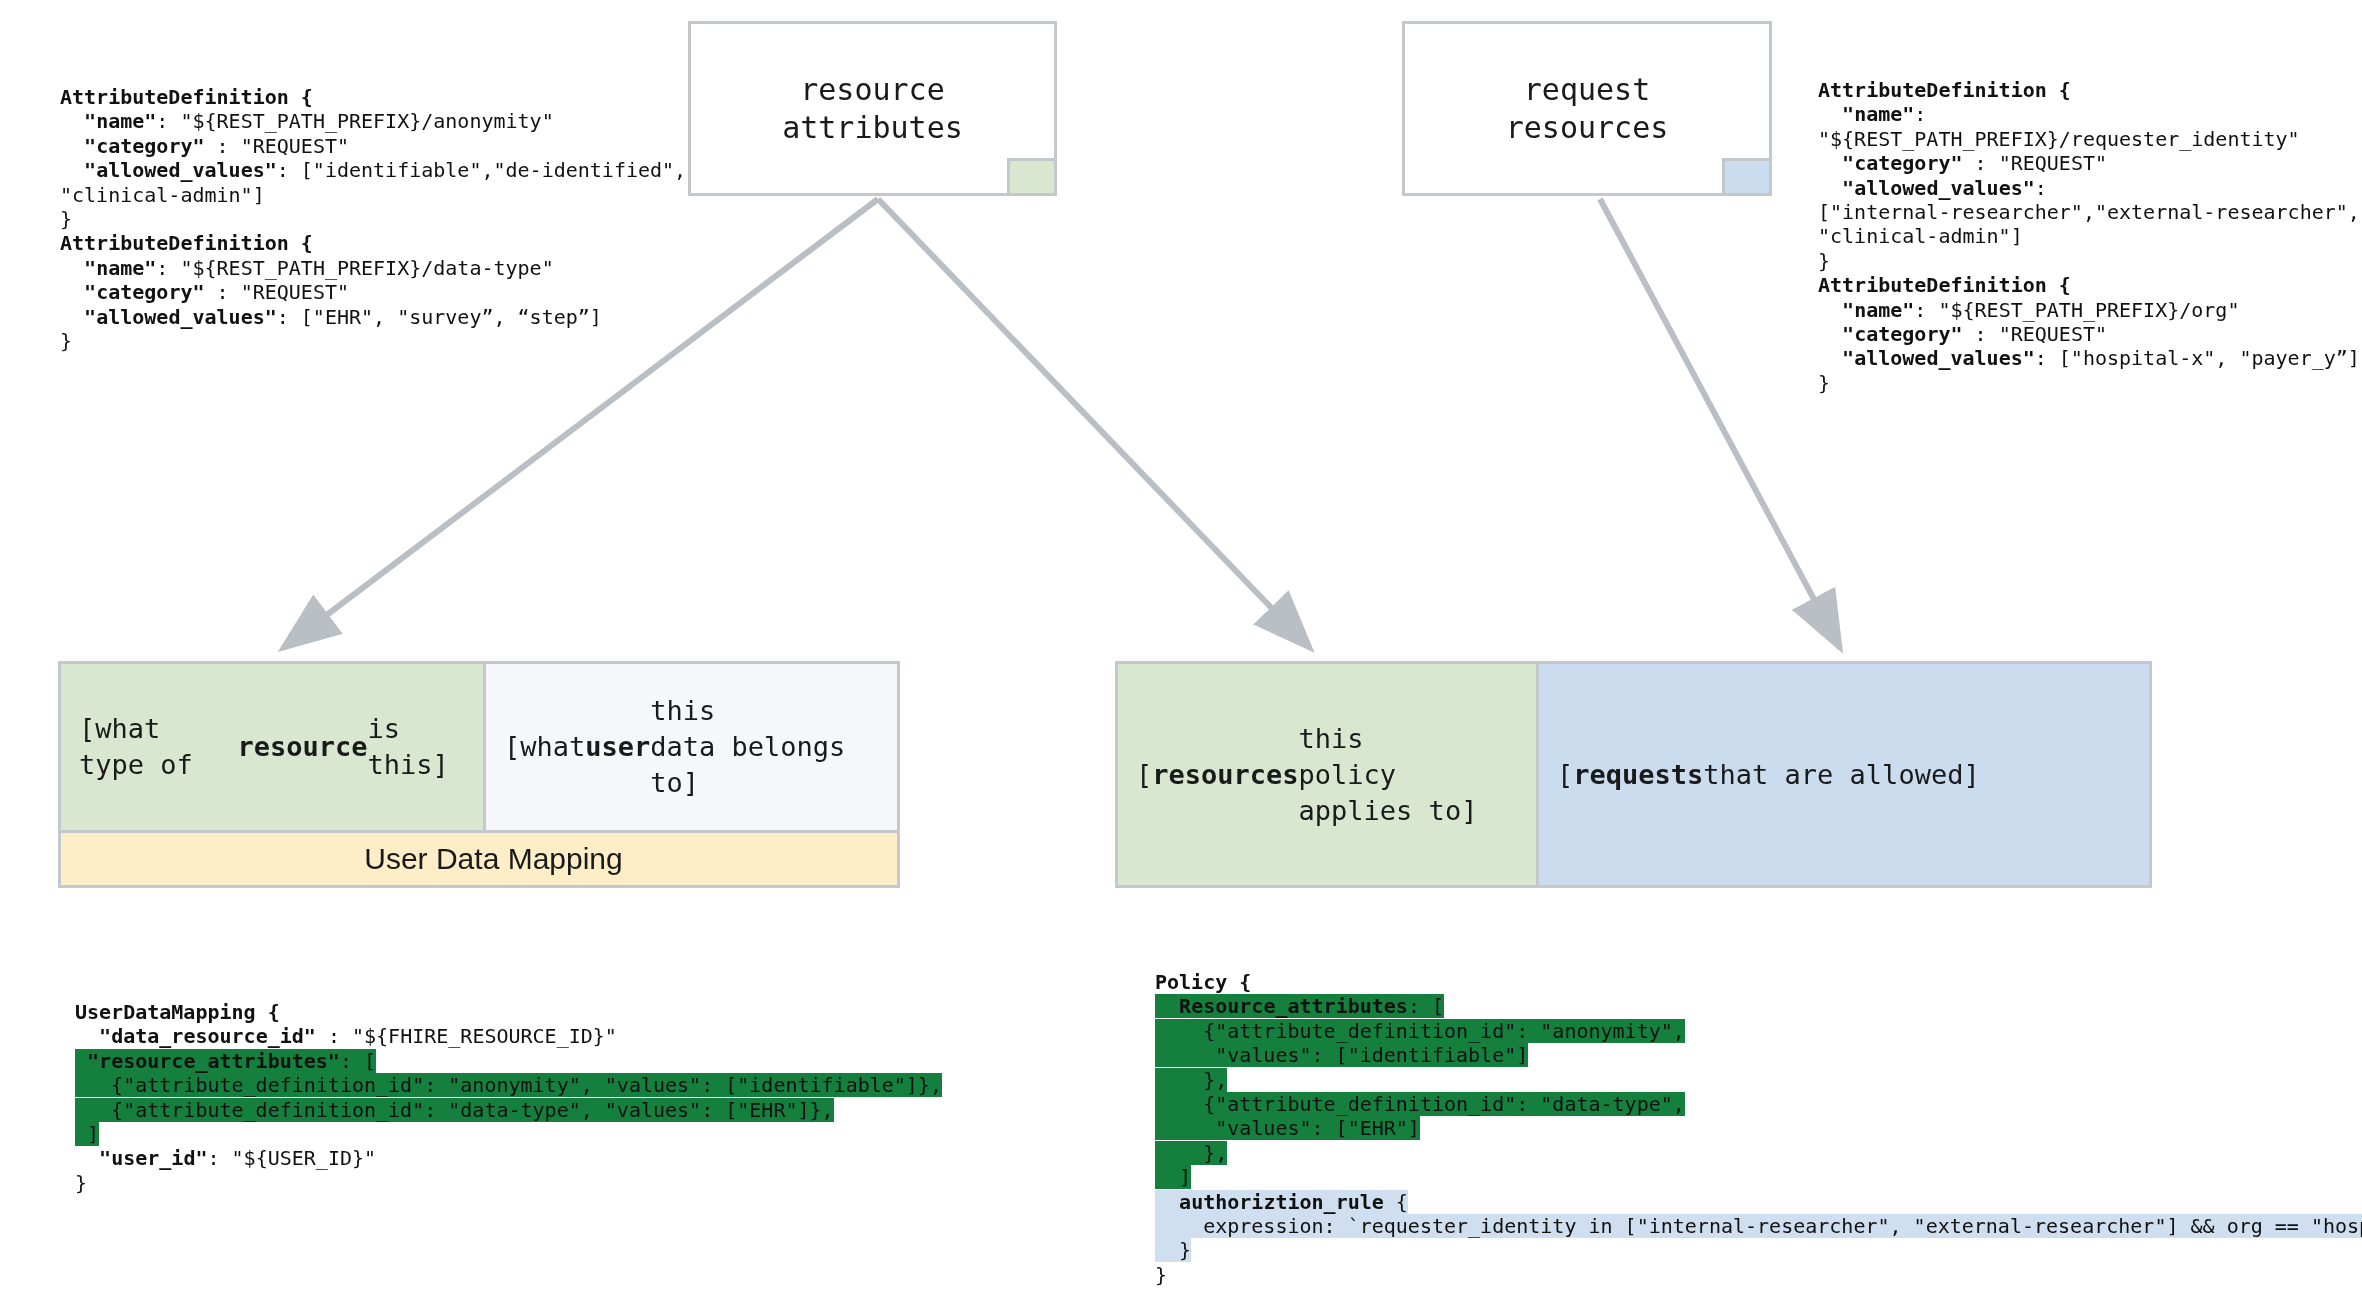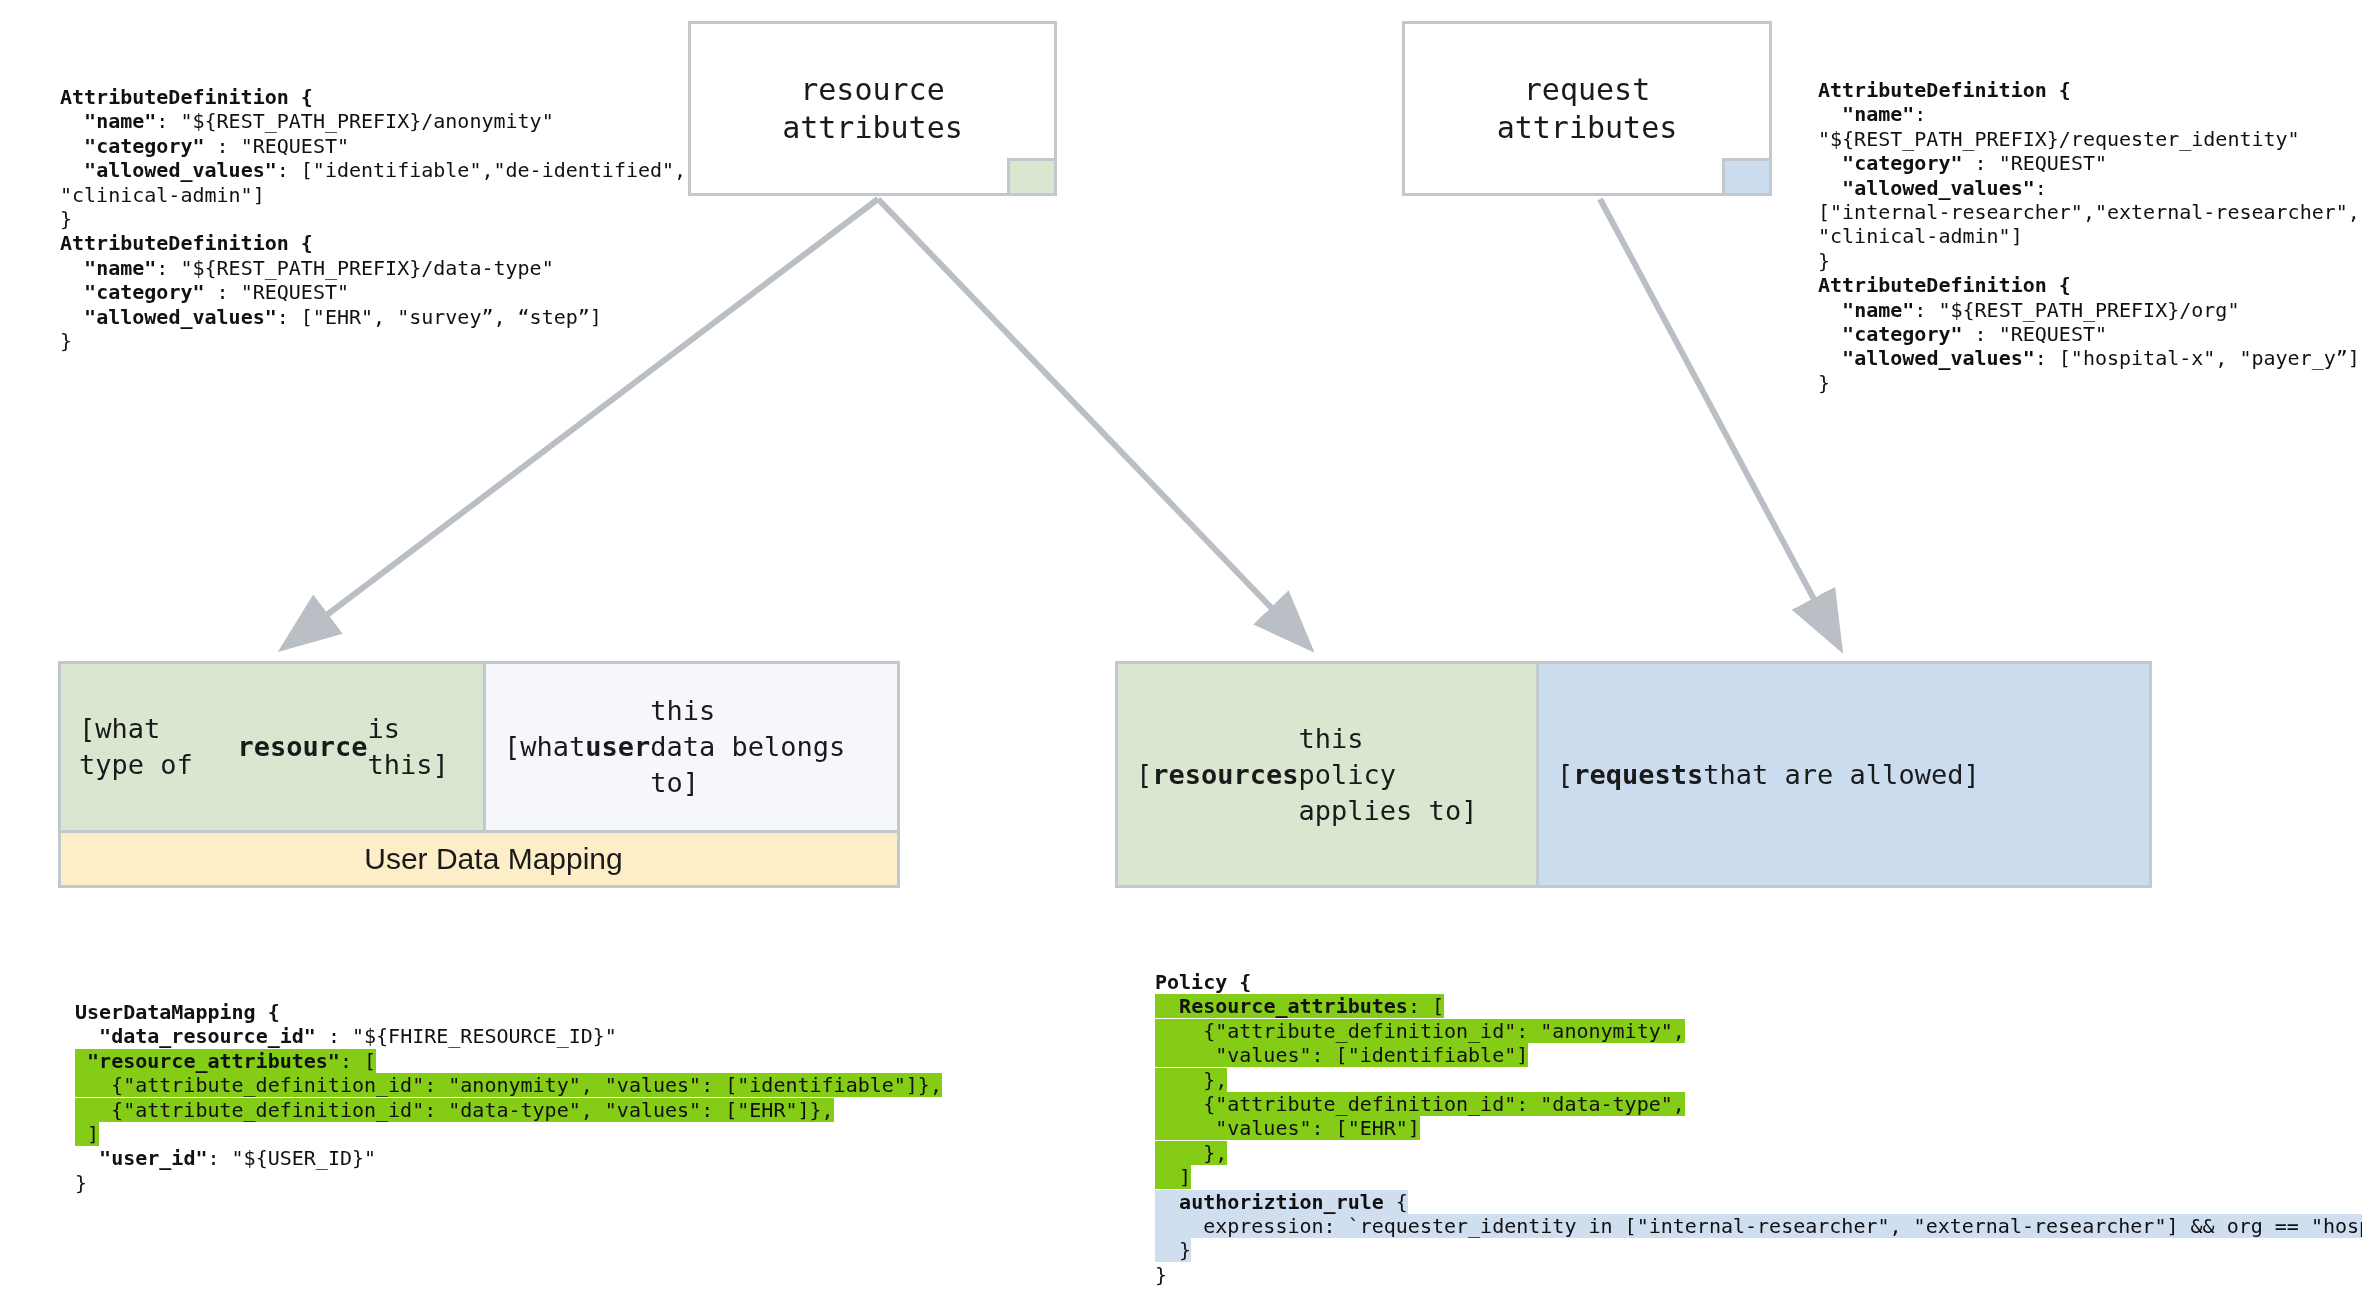--- a/index.html
+++ b/index.html
@@ -65,7 +65,7 @@
 
   <div class="node" style="left:1402px;top:21px;width:370px;height:175px;">
     <div class="label">request
-attributes</div>
+resources</div>
     <div class="corner-chip" style="background:#cbdcee;"></div>
   </div>
 

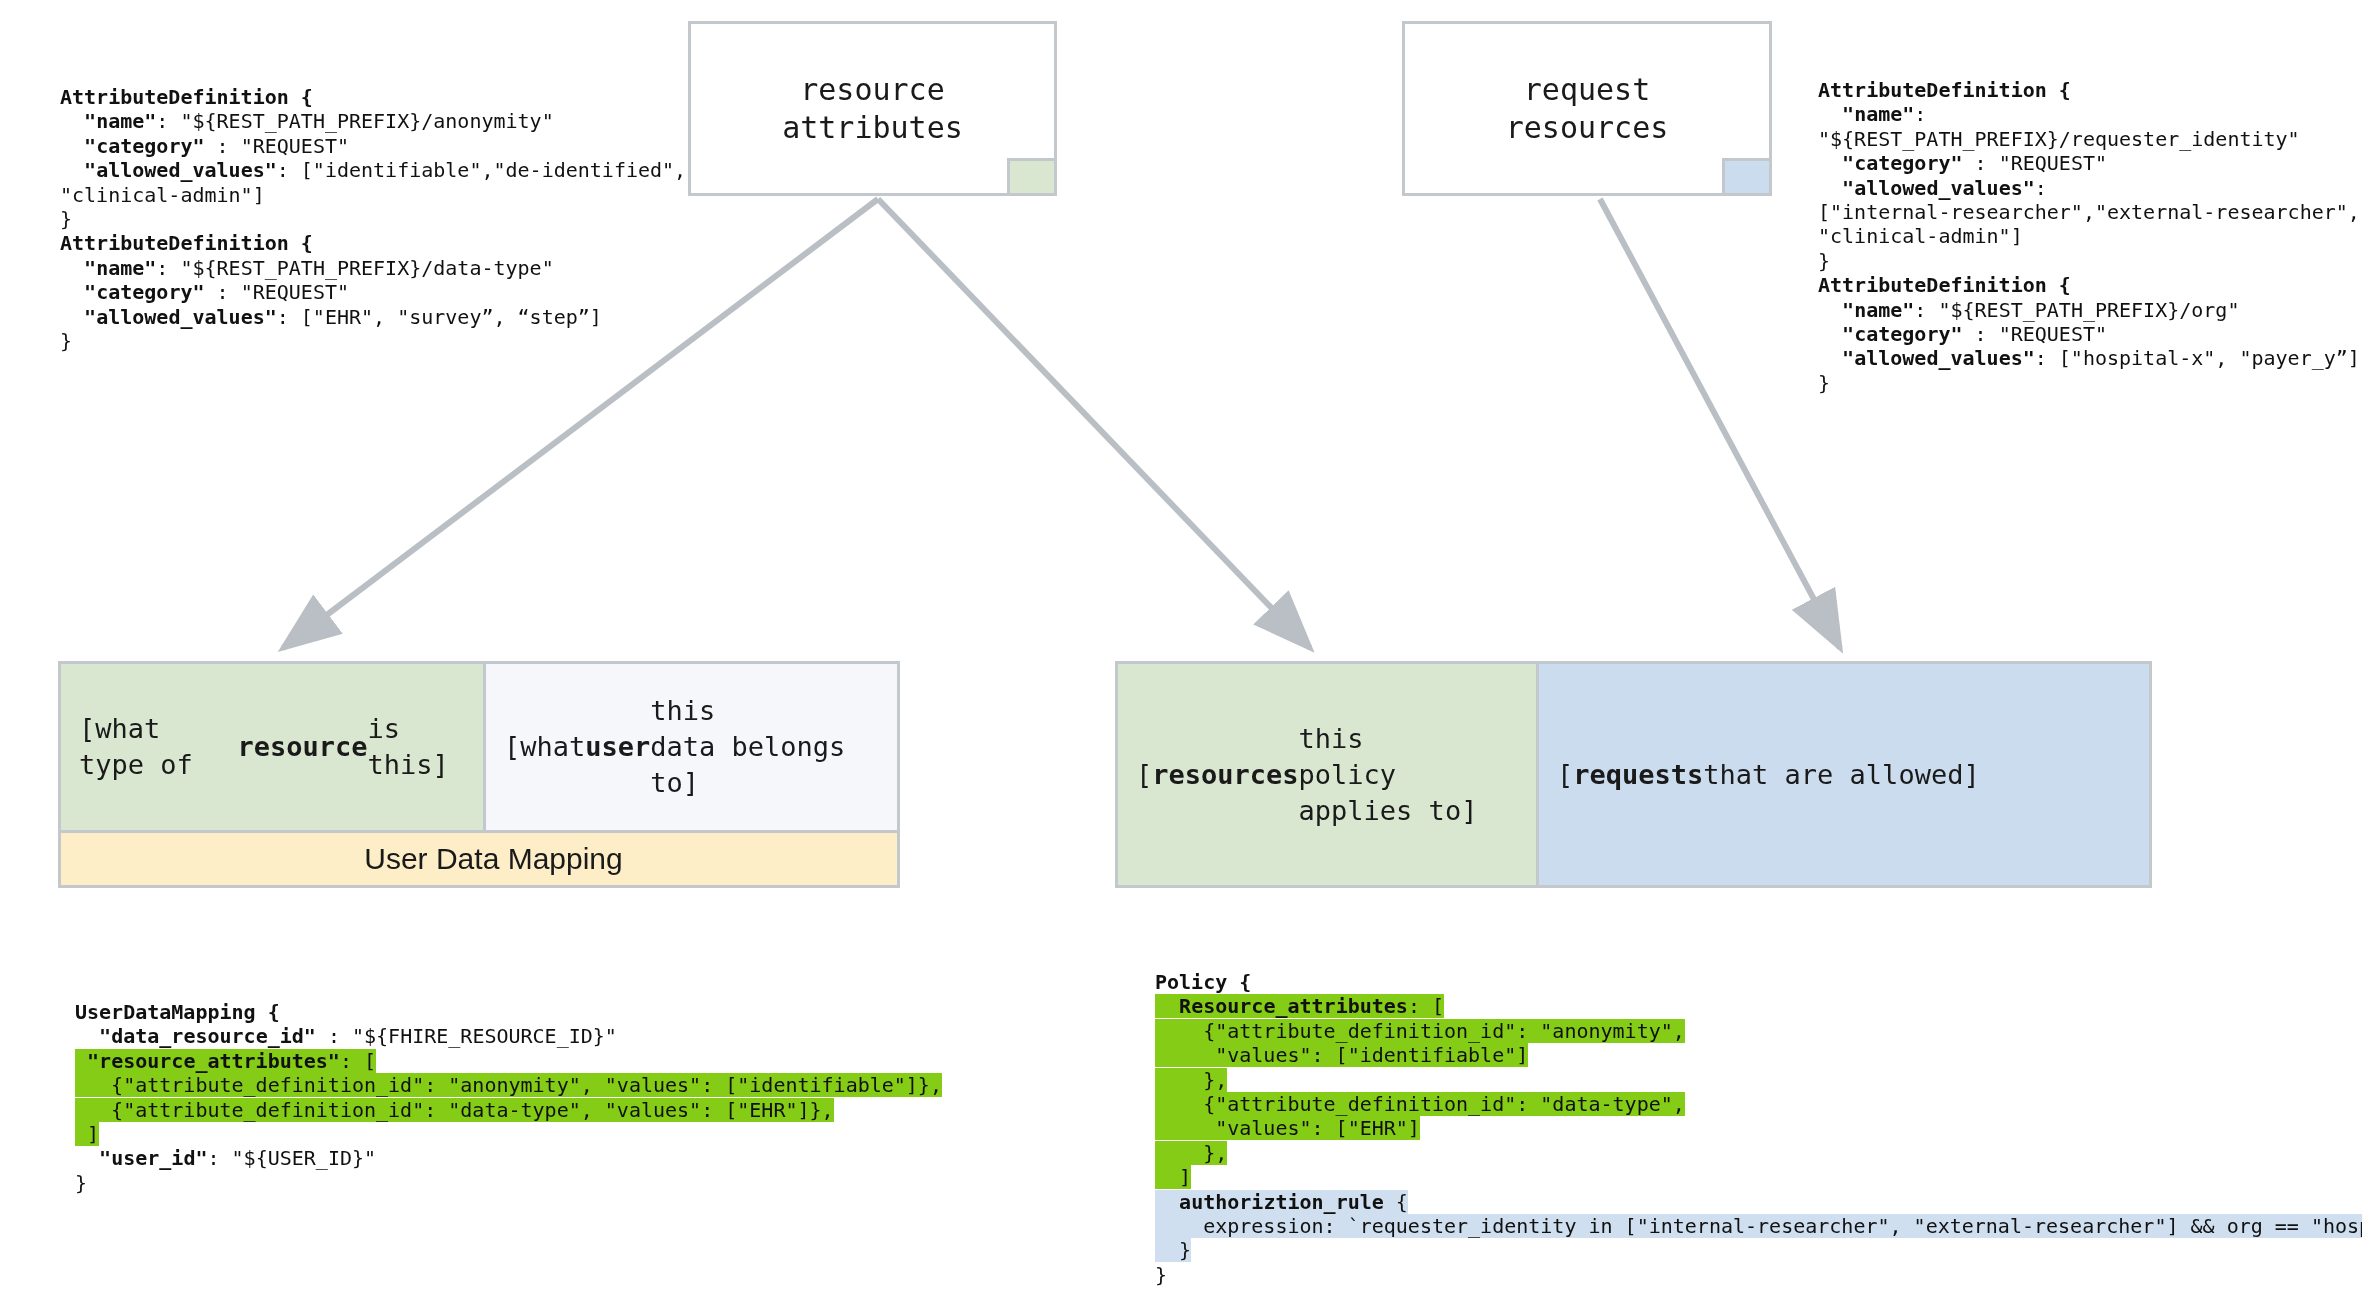--- a/index.html
+++ b/index.html
@@ -22,7 +22,7 @@
         font-family:"DejaVu Sans Mono","Liberation Mono",monospace;color:#111;}
   .code .b{font-weight:bold;}
   .code .ln{display:block;}
-  .hl-green{background:#84cc16;}
+  .hl-green{background:#15803d;}
   .hl-blue{background:#cfdff0;}
 
   

